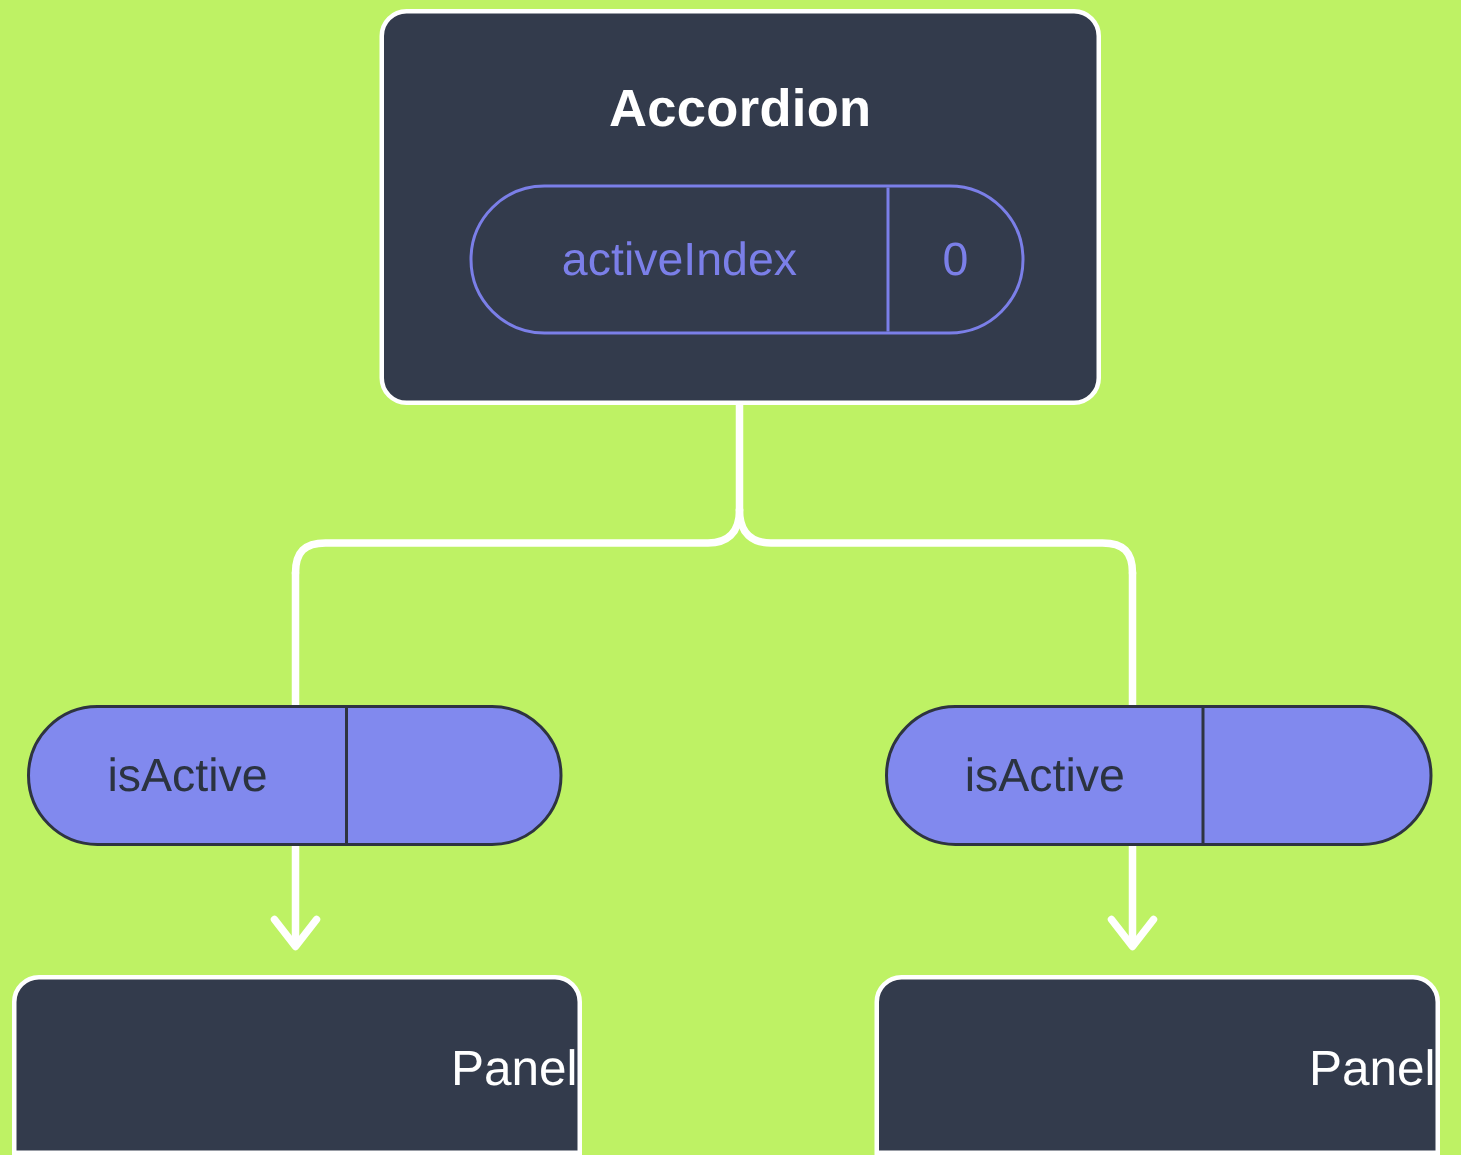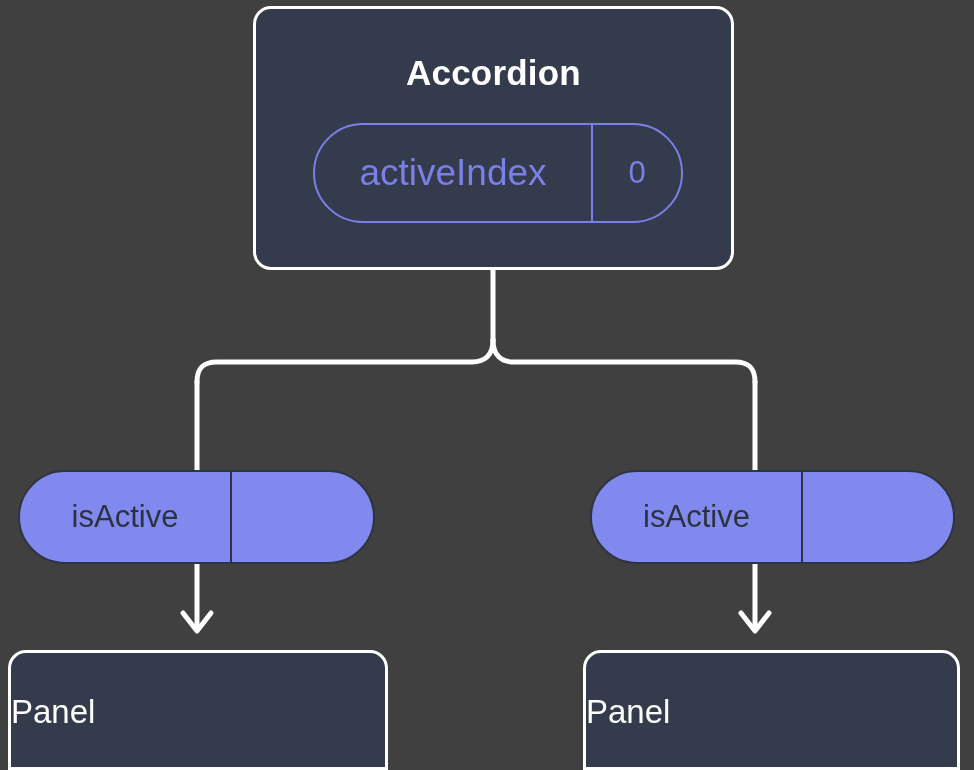--- a/index.html
+++ b/index.html
@@ -16,7 +16,7 @@
     position: relative;
     width: 974px;
     height: 770px;
-    background: #404040;
+    background: #bef264;
     overflow: hidden;
   }
   #wires {

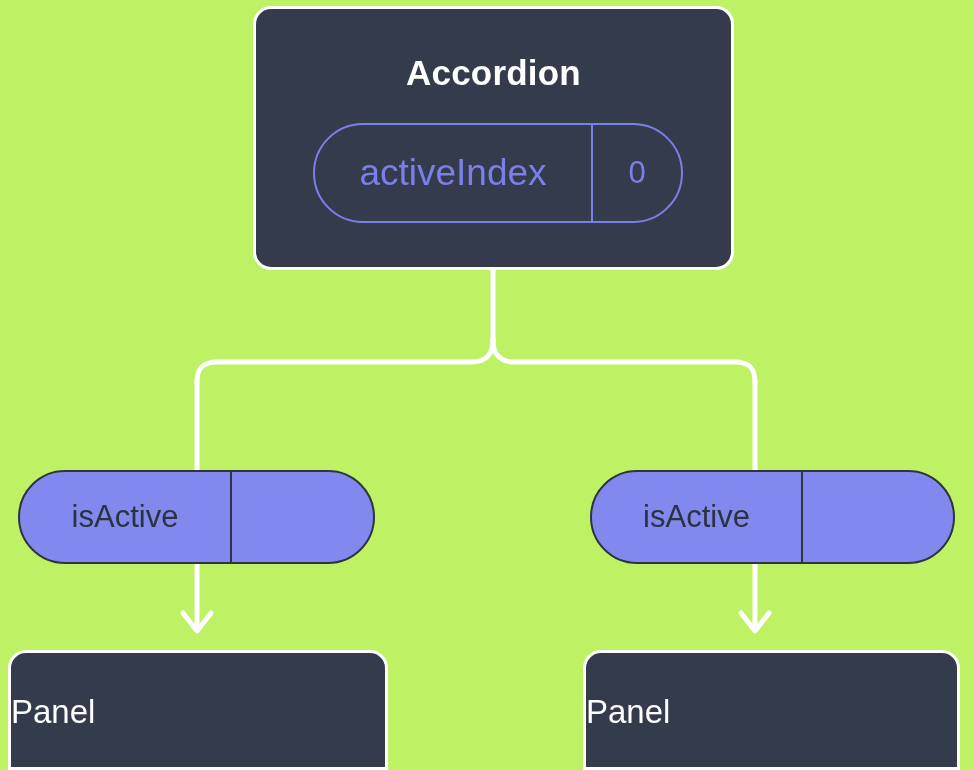--- a/index.html
+++ b/index.html
@@ -74,7 +74,7 @@
     align-items: center;
     justify-content: center;
     color: #7b7fe8;
-    font-size: 37px;
+    font-size: 31px;
     font-weight: 400;
     border-right: 2px solid #7b7fe8;
     box-sizing: border-box;

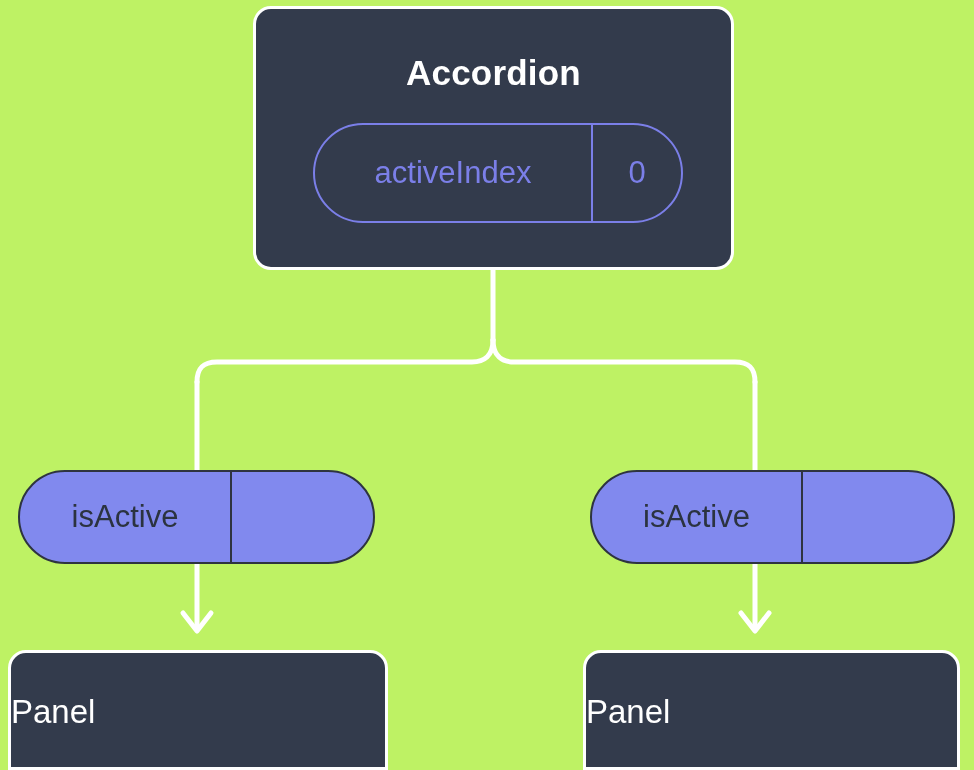--- a/index.html
+++ b/index.html
@@ -155,7 +155,7 @@
     left: 0;
     right: 0;
     top: 42px;
-    text-align: left;
+    text-align: right;
     color: #ffffff;
     font-size: 33px;
     font-weight: 500;

